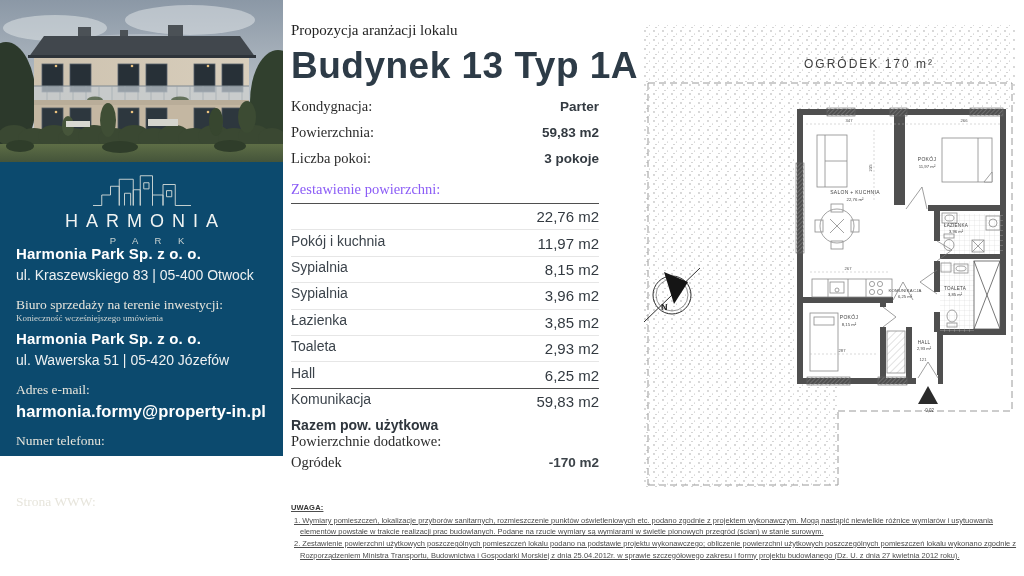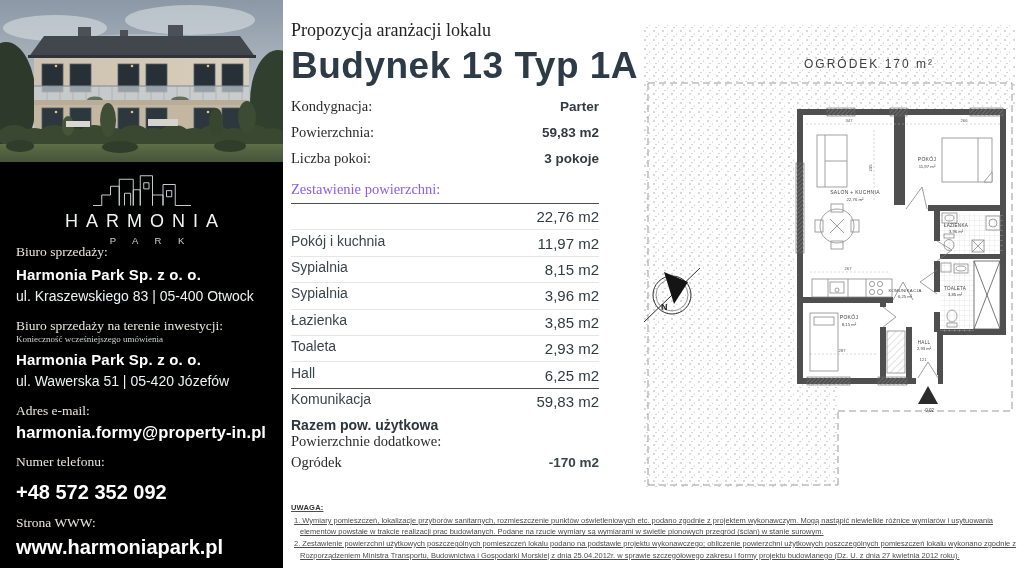--- a/index.html
+++ b/index.html
@@ -22,7 +22,7 @@
   .sbigger{font-size:20px;font-weight:bold;line-height:24px;margin-top:3px;}
   
   .main{position:absolute;left:291px;top:22px;width:308px;}
-  .eyebrow{font-family:"Liberation Serif",serif;font-size:18px;color:#232323;line-height:17px;}
+  .eyebrow{font-family:"Liberation Serif",serif;font-size:15px;color:#232323;line-height:17px;}
   .title{font-size:37px;font-weight:bold;color:#2d3b47;letter-spacing:.5px;line-height:42px;
          margin-top:6px;white-space:nowrap;}
   .specs{margin-top:11px;}

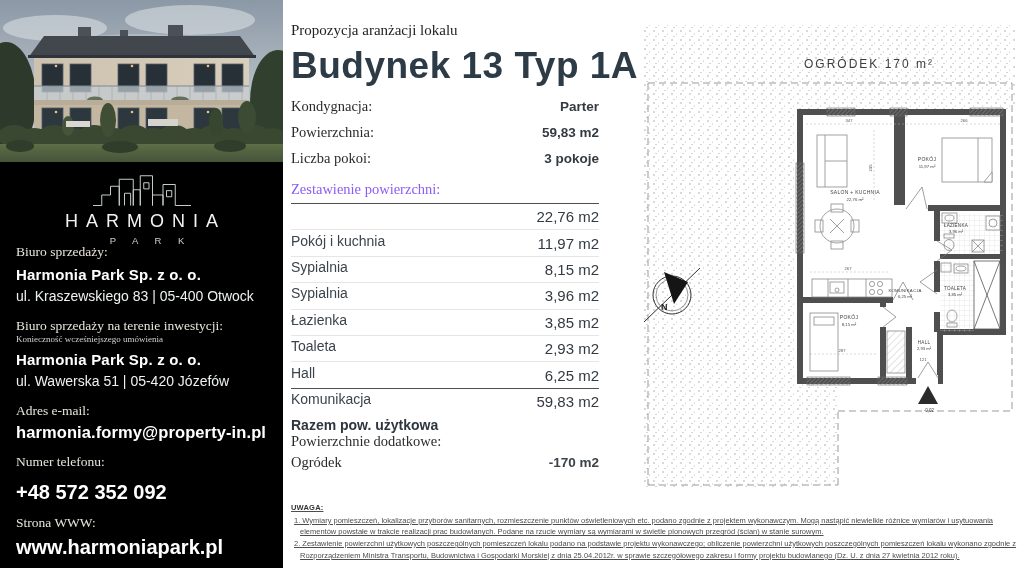--- a/index.html
+++ b/index.html
@@ -6,7 +6,7 @@
   .page{position:relative;width:1024px;height:576px;background:#fff;overflow:hidden;
         font-family:"Liberation Sans",sans-serif;color:#333;}
   
-  .sidebar{position:absolute;left:0;top:0;width:283px;height:568px;background:#000000;color:#fff;}
+  .sidebar{position:absolute;left:0;top:0;width:283px;height:456px;background:#0c4a6e;color:#fff;}
   .photo{position:absolute;left:0;top:0;width:283px;height:162px;display:block;}
   .brand{position:absolute;top:167px;left:0;width:283px;text-align:center;}
   .brand svg{display:block;margin:0 auto;}

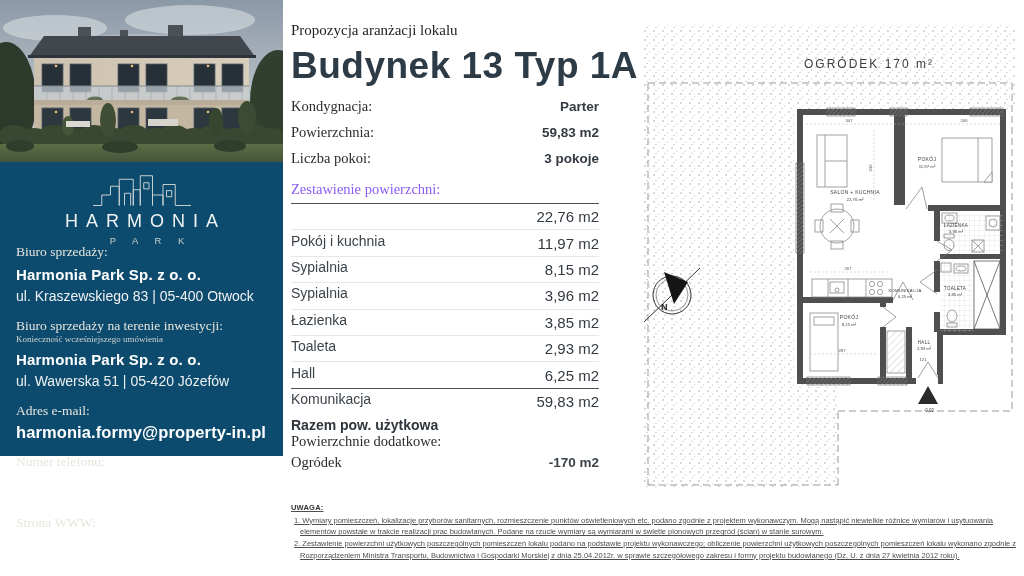--- a/index.html
+++ b/index.html
@@ -166,7 +166,6 @@
 
     <div class="contact">
       <div class="sec">
-        <div class="slabel">Biuro sprzedaży:</div>
         <div class="sname">Harmonia Park Sp. z o. o.</div>
         <div class="saddr">ul. Kraszewskiego 83 | 05-400 Otwock</div>
       </div>

